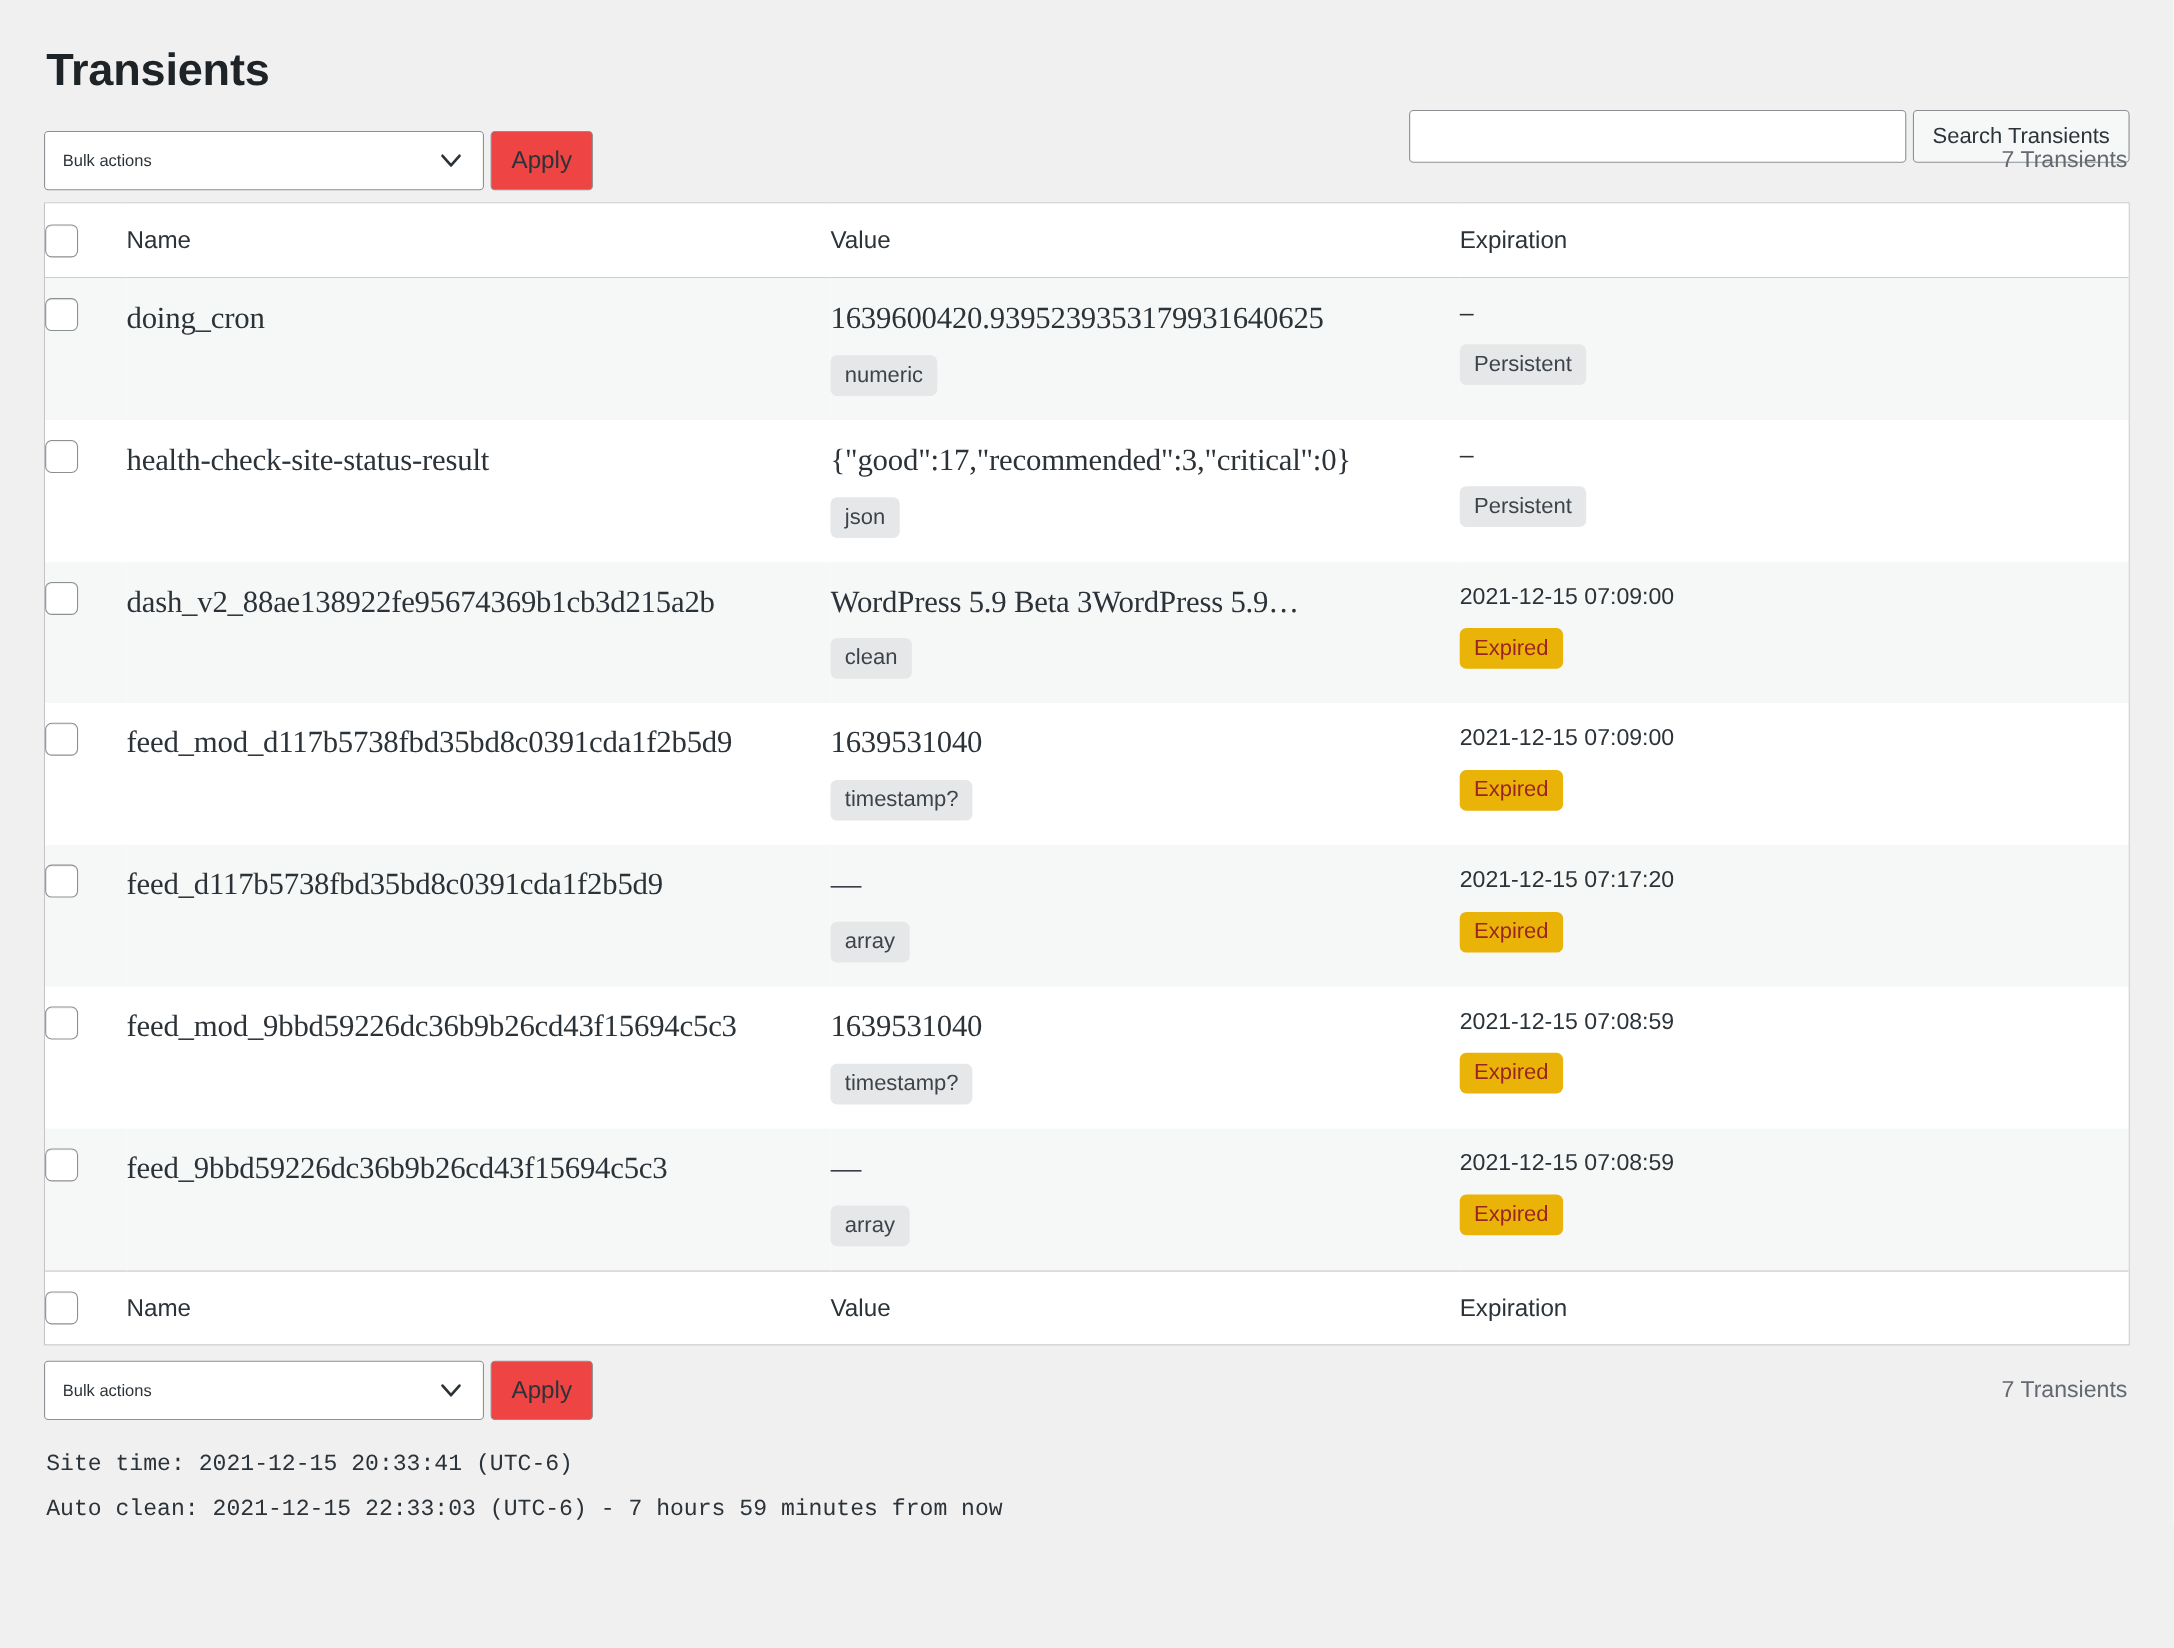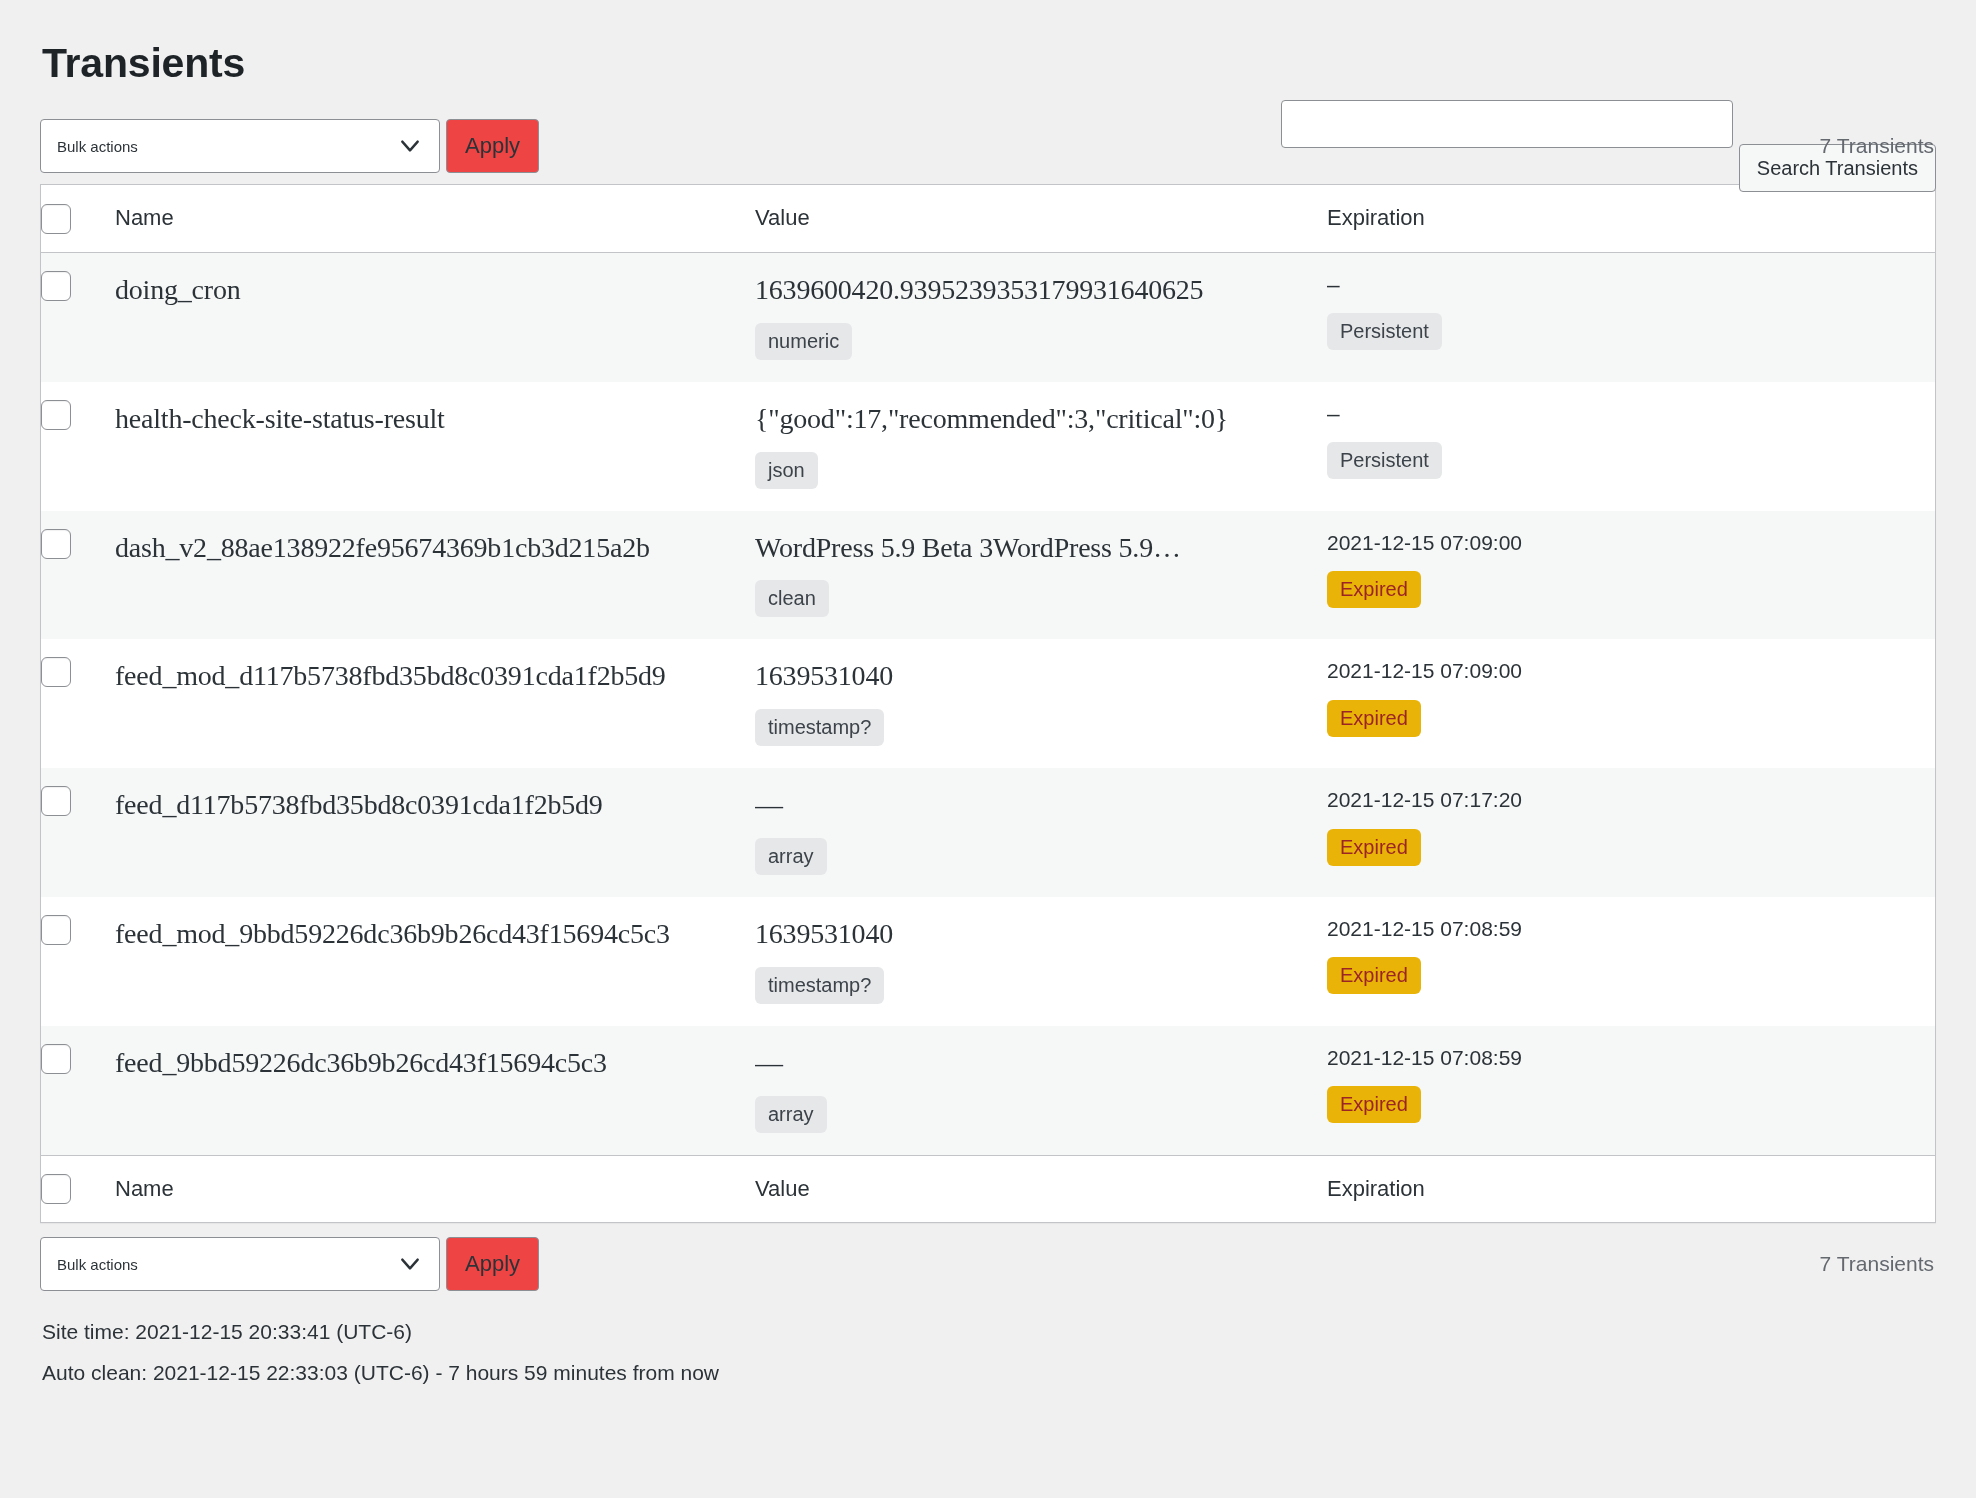--- a/index.html
+++ b/index.html
@@ -67,7 +67,6 @@
     line-height: 46px;
     cursor: pointer;
     white-space: nowrap;
-    margin-top: 44px;
   }
 
   

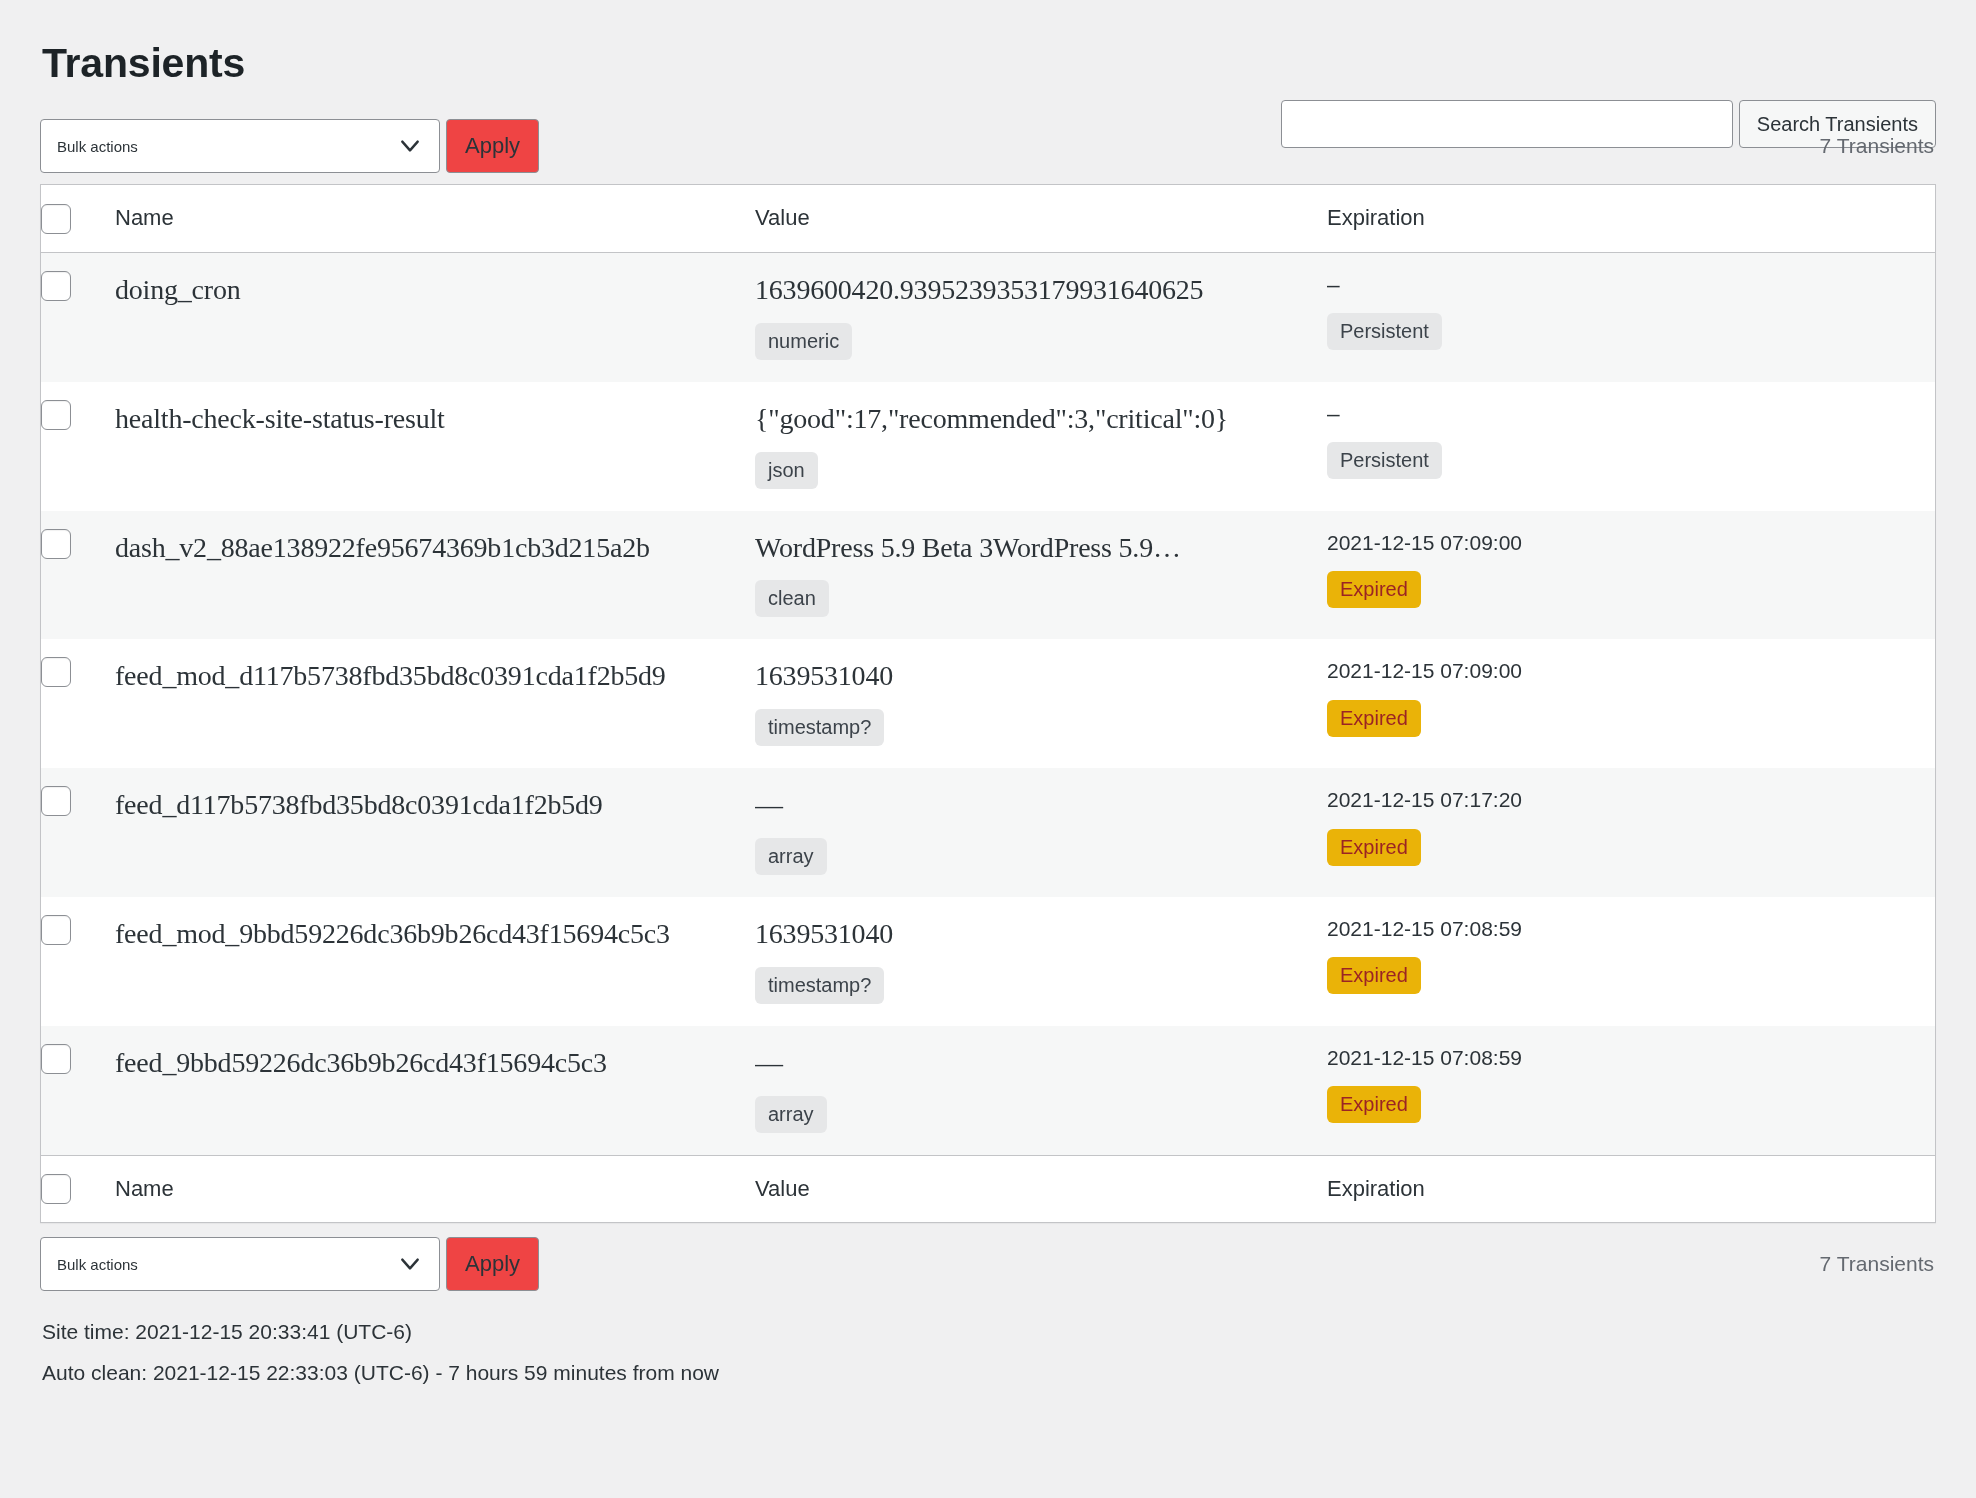--- a/index.html
+++ b/index.html
@@ -235,6 +235,7 @@
     font-size: 21px;
     color: #2c3338;
     line-height: 1.45;
+    font-family: Liberation Mono, monospace;
   }
 </style>
 </head>

